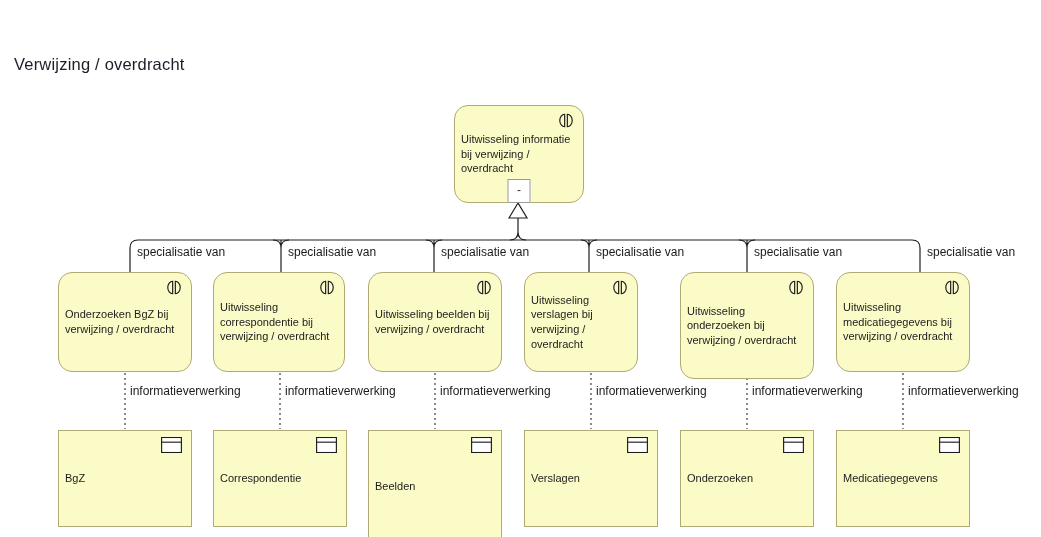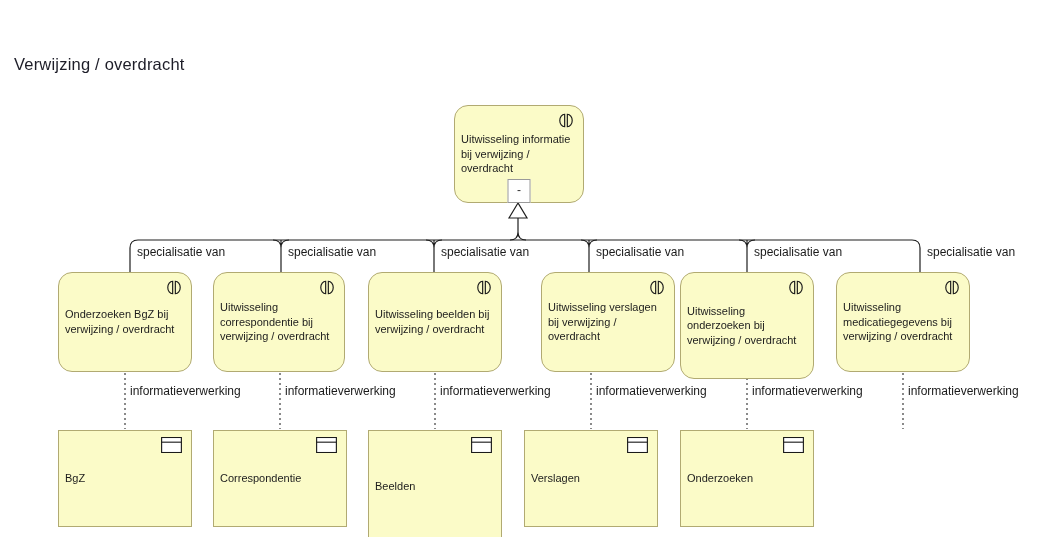--- a/index.html
+++ b/index.html
@@ -120,7 +120,7 @@
     </span>
     <span class="label">Uitwisseling beelden bij verwijzing / overdracht</span>
   </div>
-  <div class="node rounded" style="left:524px;top:272px;width:134px;height:100px;margin-left:17px;">
+  <div class="node rounded" style="left:524px;top:272px;width:114px;height:100px;">
     <span class="corner-icon">
       <svg width="16" height="17" viewBox="0 0 18 18">
           <path d="M7.5,2 A5.5,7 0 0 0 7.5,16 Z" fill="none" stroke="#1a1a1a" stroke-width="1.3"></path>

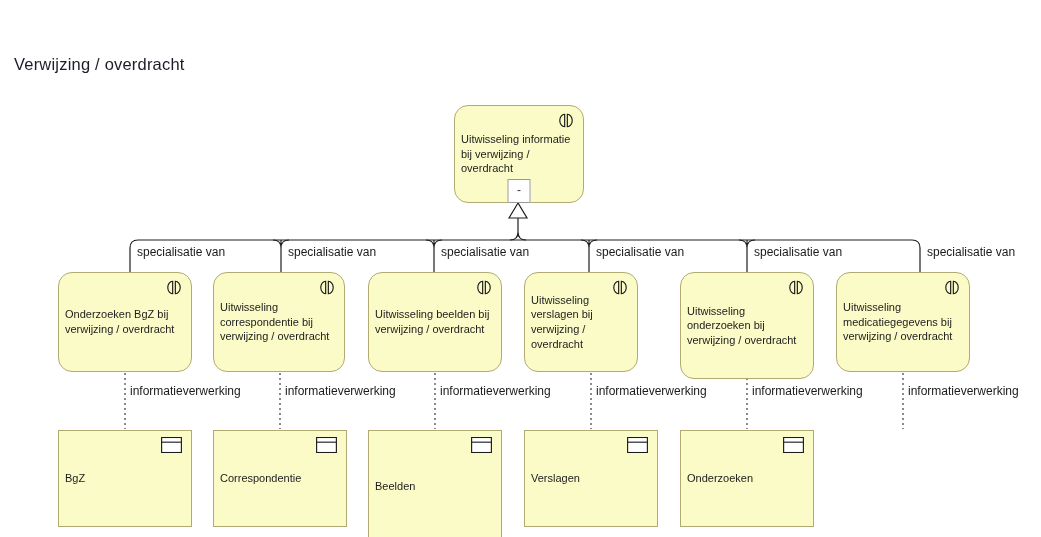--- a/index.html
+++ b/index.html
@@ -200,6 +200,15 @@
     </span>
     <span class="label">Onderzoeken</span>
   </div>
+  <div class="node" style="left:836px;top:430px;width:134px;height:97px;">
+    <span class="corner-icon">
+      <svg width="21" height="16" viewBox="0 0 22 17">
+          <rect x="0.5" y="0.5" width="21" height="16" fill="#ffffff" stroke="#1a1a1a" stroke-width="1.2"></rect>
+          <line x1="0.5" y1="5.5" x2="21.5" y2="5.5" stroke="#1a1a1a" stroke-width="1.2"></line>
+        </svg>
+    </span>
+    <span class="label">Medicatiegegevens</span>
+  </div>
 
 </div>
 

